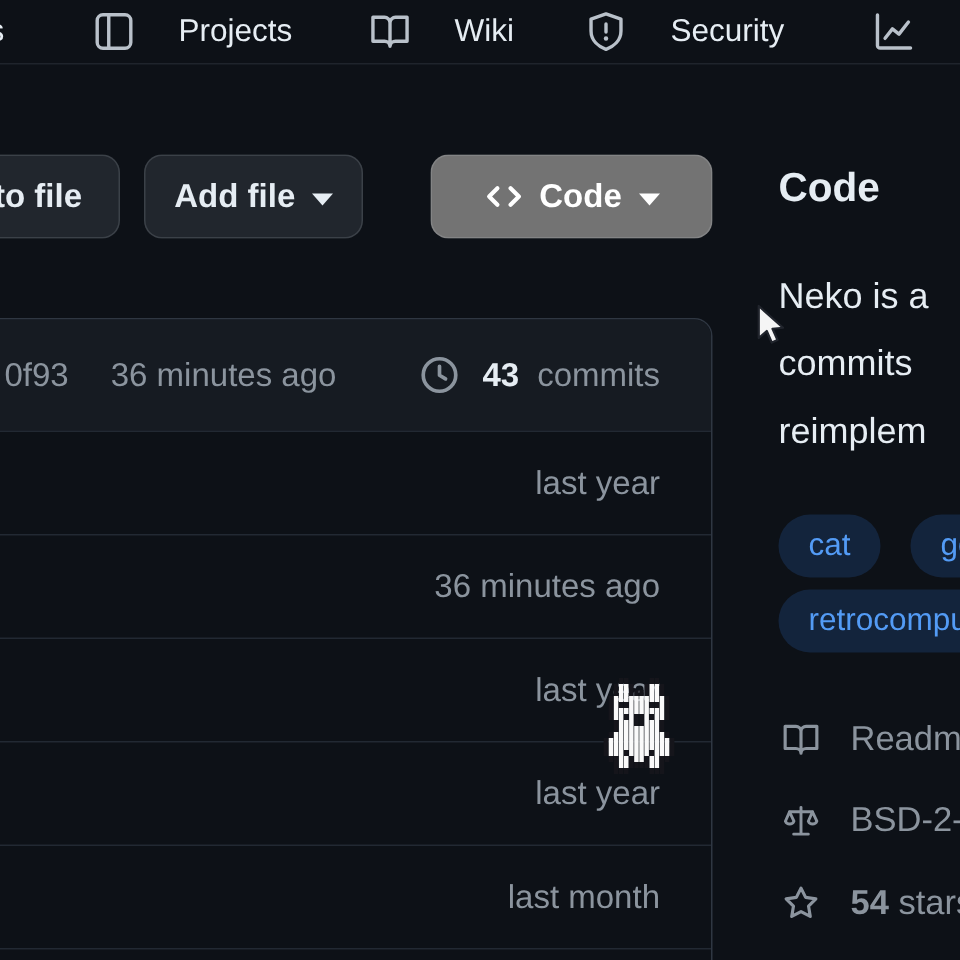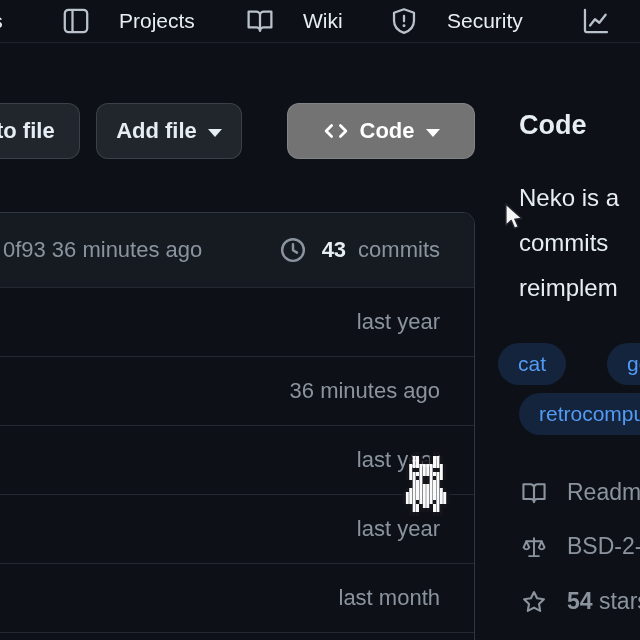--- a/index.html
+++ b/index.html
@@ -26,7 +26,7 @@
               border:1px solid #2f3742;border-radius:12px;background:#0d1117;overflow:hidden}
   .commit-bar{height:74px;background:#161b22;display:flex;align-items:center;
               padding:0 34px 0 26px;font-size:22px;color:#8b949e}
-  .commit-left{display:flex;gap:6px;align-items:flex-end}
+  .commit-left{display:flex;gap:28px;align-items:flex-end}
   .commit-right{margin-left:auto;display:flex;align-items:center;gap:12px}
   .commit-right svg{color:#8b949e;margin-right:3px}
   .commit-count{color:#e6edf3;font-weight:700}

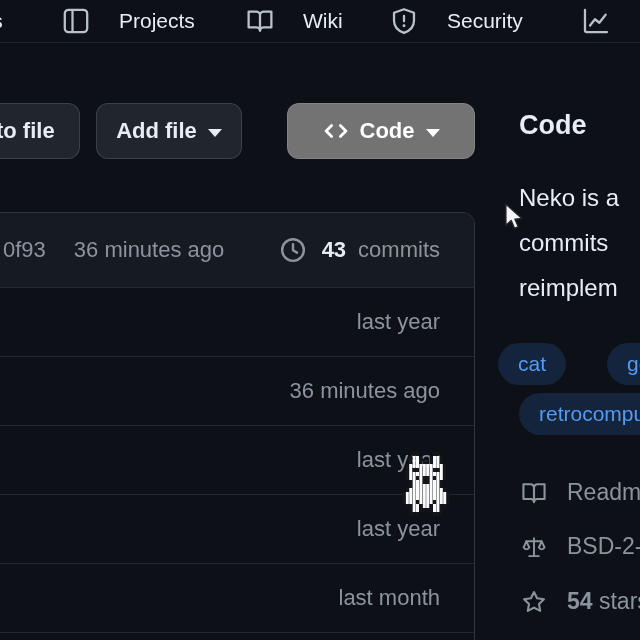--- a/index.html
+++ b/index.html
@@ -141,7 +141,7 @@
   <p class="desc-line" style="top:229px">commits</p>
   <p class="desc-line" style="top:274px">reimplem</p>
 
-  <span class="topic" style="left:498px;top:343px">cat</span>
+  <span class="topic" style="left:519px;top:343px">cat</span>
   <span class="topic" style="left:607px;top:343px">golang</span>
   <span class="topic" style="left:519px;top:393px">retrocomputing</span>
 

